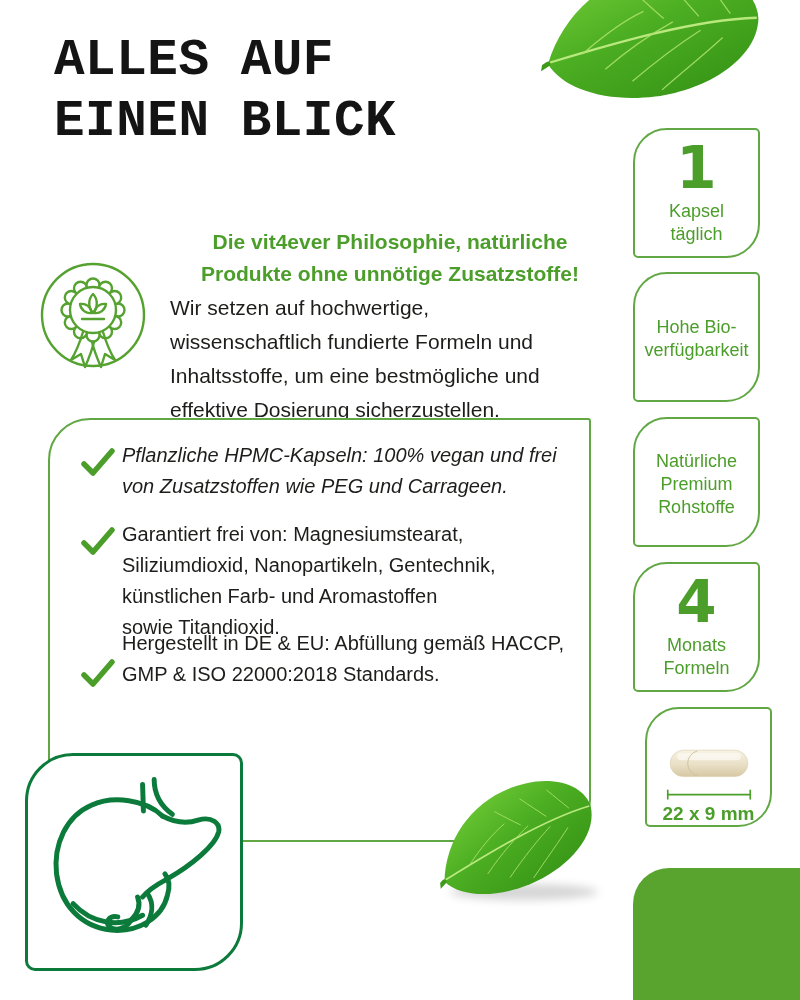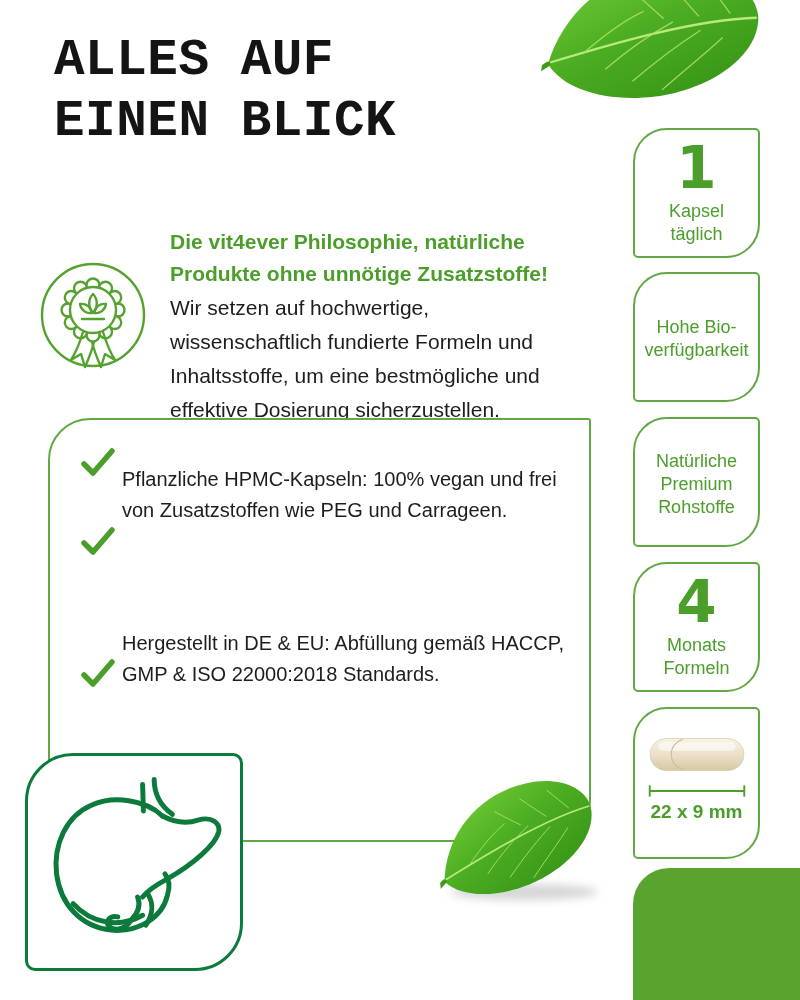--- a/index.html
+++ b/index.html
@@ -20,7 +20,7 @@
 
   
   .philosophy{left:170px;top:226px;width:440px;}
-  .phil-hl{font-size:21px;line-height:32px;font-weight:bold;color:#4c9e2b;}
+  .phil-hl{font-size:21px;line-height:32px;font-weight:bold;color:#4c9e2b;text-align:center;}
   .phil-body{font-size:21px;line-height:34px;color:#1d1d1b;margin-top:1px;}
 
   

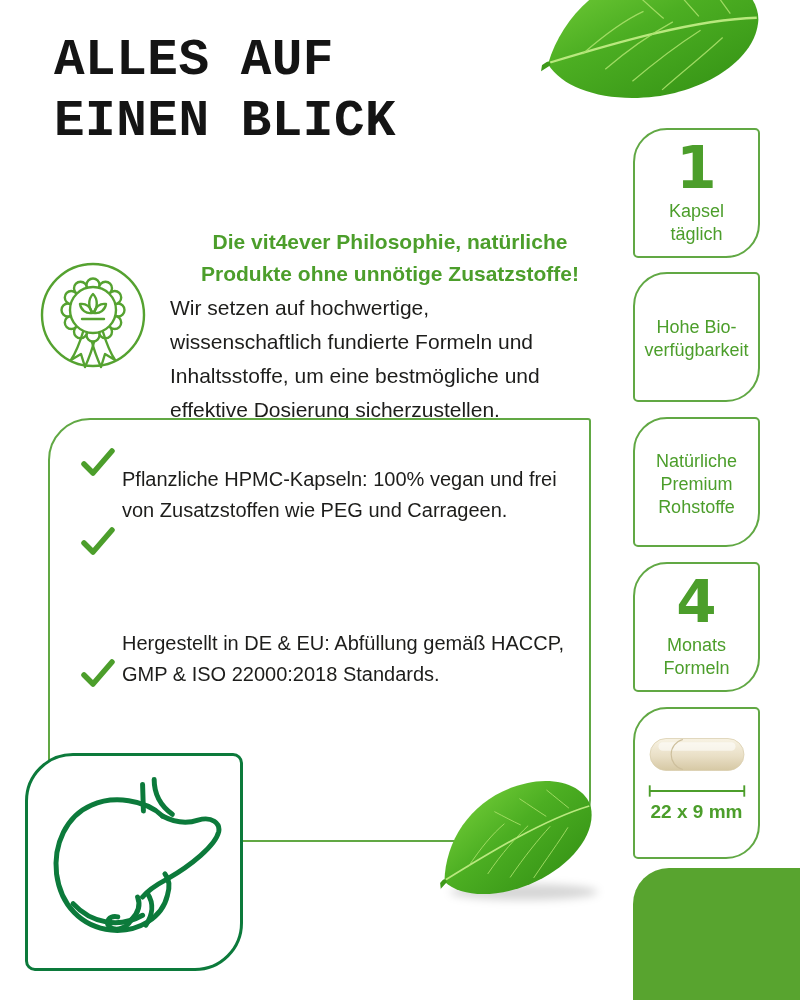--- a/index.html
+++ b/index.html
@@ -29,7 +29,7 @@
   .check-icon{width:36px;height:30px;}
   .ci-1{left:80px;top:447px;} .ci-2{left:80px;top:526px;} .ci-3{left:80px;top:658px;}
   .check-text{left:122px;width:462px;font-size:20px;line-height:31px;color:#1d1d1b;}
-  .ct-1{top:464px;} .ct-2{top:519px;} .ct-3{top:628px;}
+  .ct-1{top:440px;font-style:italic;} .ct-2{top:519px;} .ct-3{top:628px;}
 
   
   .liver-box{left:25px;top:753px;width:212px;height:212px;background:#fff;

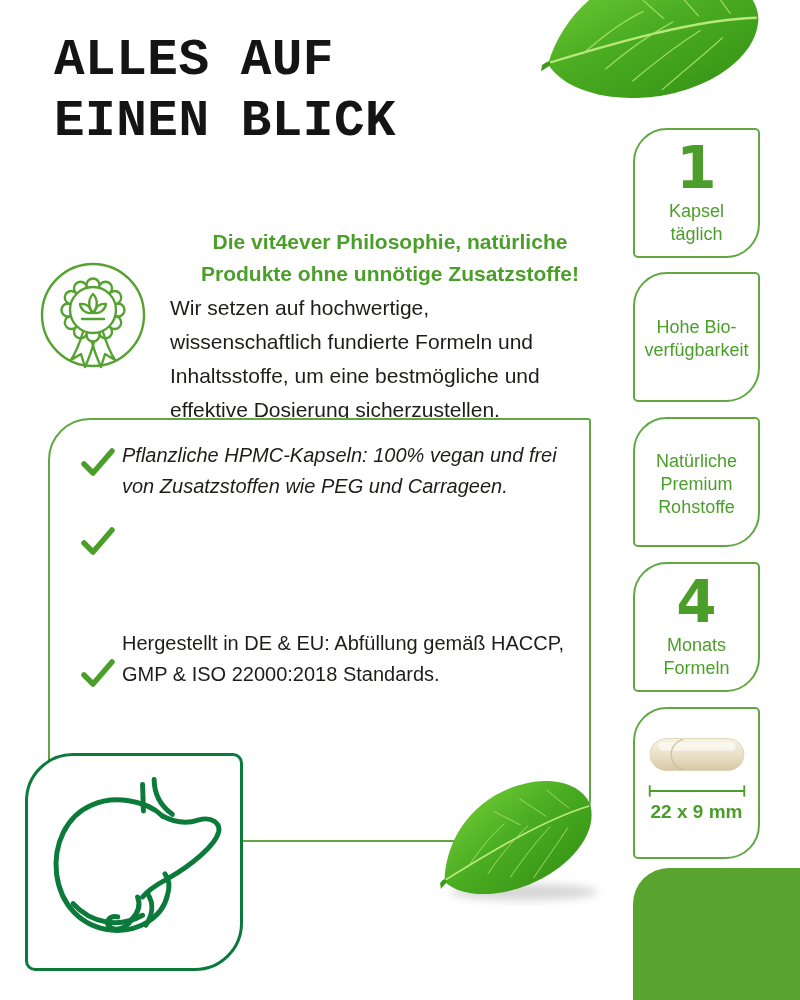--- a/index.html
+++ b/index.html
@@ -145,6 +145,10 @@
   <svg class="abs check-icon ci-2" viewBox="0 0 36 30">
     <path d="M4,17 L13,26 L32,4" fill="none" stroke="#4c9e2b" stroke-width="5.5" stroke-linecap="round" stroke-linejoin="round"></path>
   </svg>
+  <div class="abs check-text ct-2 preline">Garantiert frei von: Magnesiumstearat,
+Siliziumdioxid, Nanopartikeln, Gentechnik,
+künstlichen Farb- und Aromastoffen
+sowie Titandioxid.</div>
 
   <svg class="abs check-icon ci-3" viewBox="0 0 36 30">
     <path d="M4,17 L13,26 L32,4" fill="none" stroke="#4c9e2b" stroke-width="5.5" stroke-linecap="round" stroke-linejoin="round"></path>

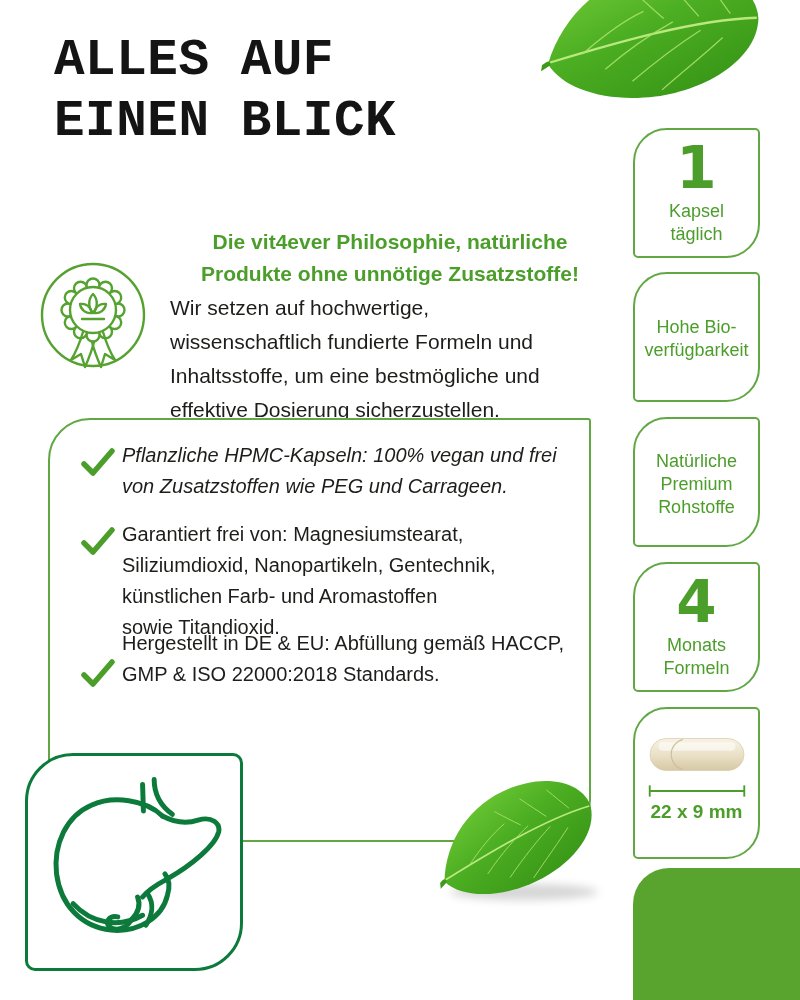--- a/index.html
+++ b/index.html
@@ -46,7 +46,7 @@
         border-radius:34px 5px 34px 5px;display:flex;flex-direction:column;
         align-items:center;justify-content:center;text-align:center;box-sizing:border-box;}
   .card-1{top:128px;} .card-2{top:272px;} .card-3{top:417px;} .card-4{top:562px;}
-  .card-cap{top:707px;height:152px;justify-content:flex-start;padding-top:22px;}
+  .card-cap{top:707px;height:120px;justify-content:flex-start;padding-top:35px;margin-left:12px;}
   .big-num{font-family:"DejaVu Sans",sans-serif;font-weight:bold;font-size:58px;
            line-height:56px;color:#4c9e2b;}
   .card-label{font-size:18px;line-height:23px;font-weight:normal;color:#4c9e2b;margin-top:4px;}

